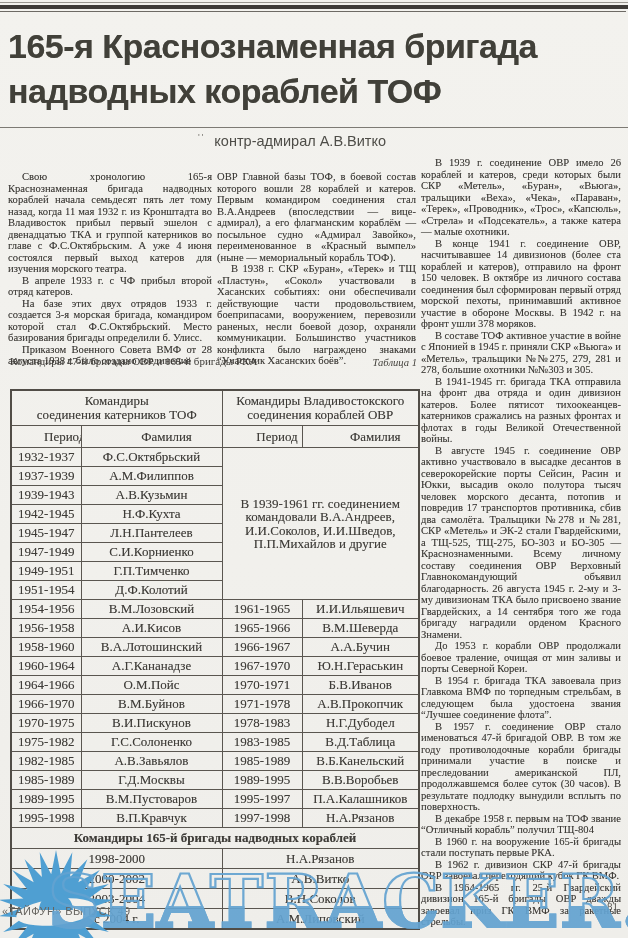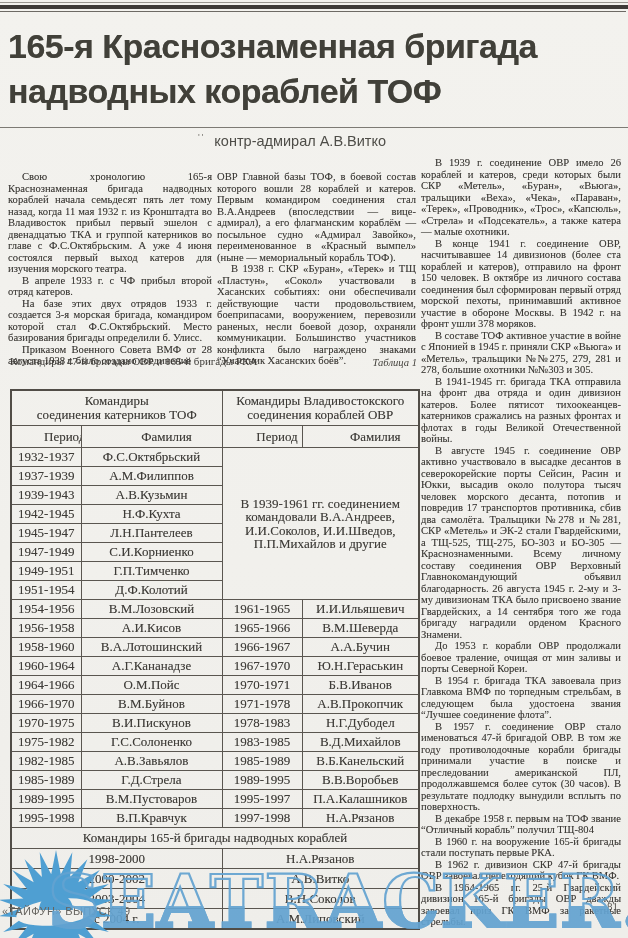--- a/index.html
+++ b/index.html
@@ -224,7 +224,7 @@
           <td>1975-1982</td>
           <td>Г.С.Солоненко</td>
           <td>1983-1985</td>
-          <td>В.Д.Михайлов</td>
+          <td>В.Д.Таблица</td>
         </tr>
         <tr class="data-row">
           <td>1982-1985</td>

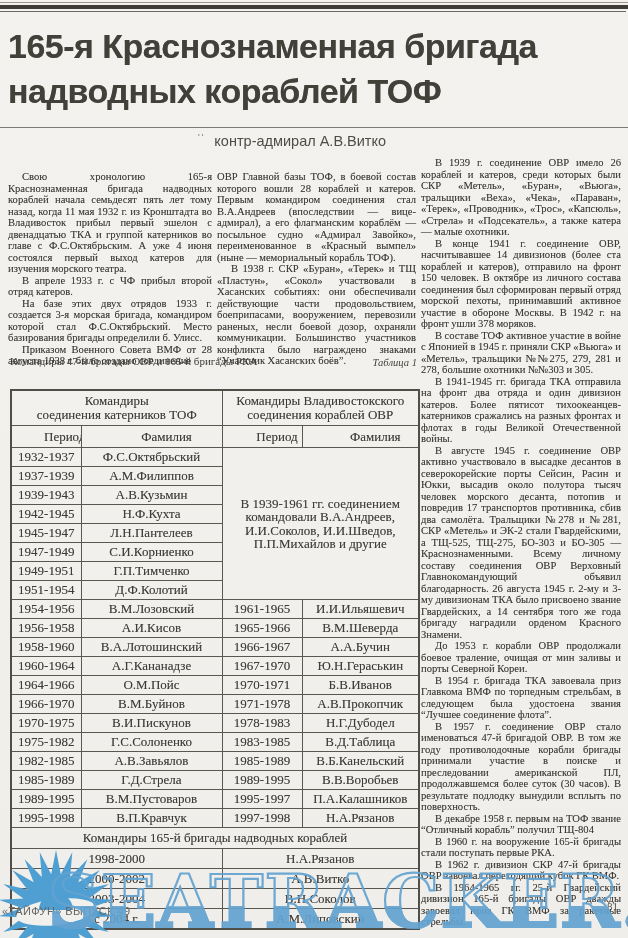--- a/index.html
+++ b/index.html
@@ -234,7 +234,7 @@
         </tr>
         <tr class="data-row">
           <td>1985-1989</td>
-          <td>Г.Д.Стрела</td>
+          <td>Г.Д.Москвы</td>
           <td>1989-1995</td>
           <td>В.В.Воробьев</td>
         </tr>

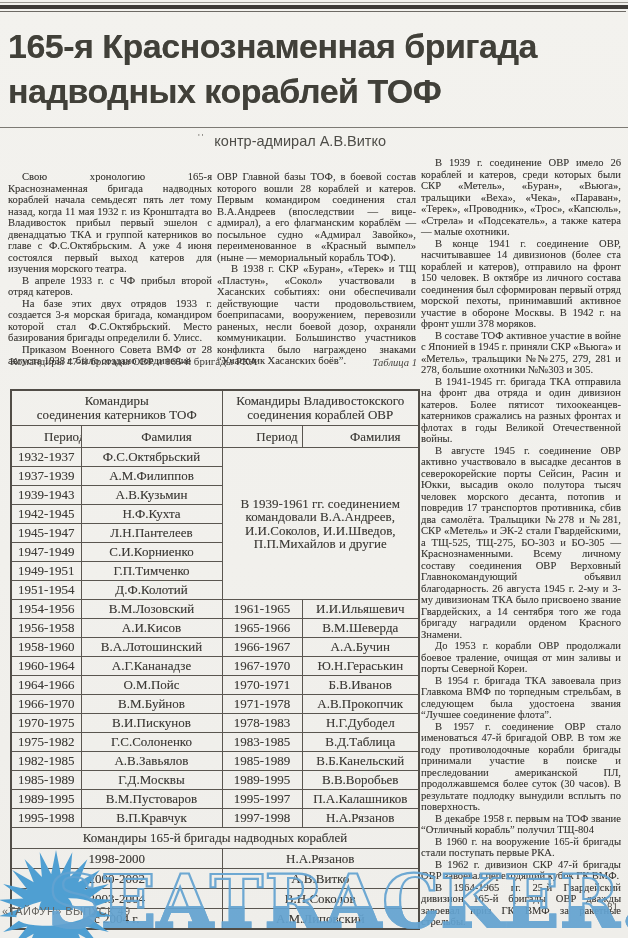--- a/index.html
+++ b/index.html
@@ -61,7 +61,7 @@
   tr.sub-row th{height:21px;padding-left:32px;}
   tr.data-row td{height:18px;}
   td.merged-note{line-height:13.5px; padding:0 9px;}
-  tr.section-row td{height:20px;}
+  tr.section-row td{height:20px;font-weight:bold;}
   tr.bottom-row td{height:19px;}
   
   .logo{position:absolute; left:-10px; top:848px; z-index:6;}

